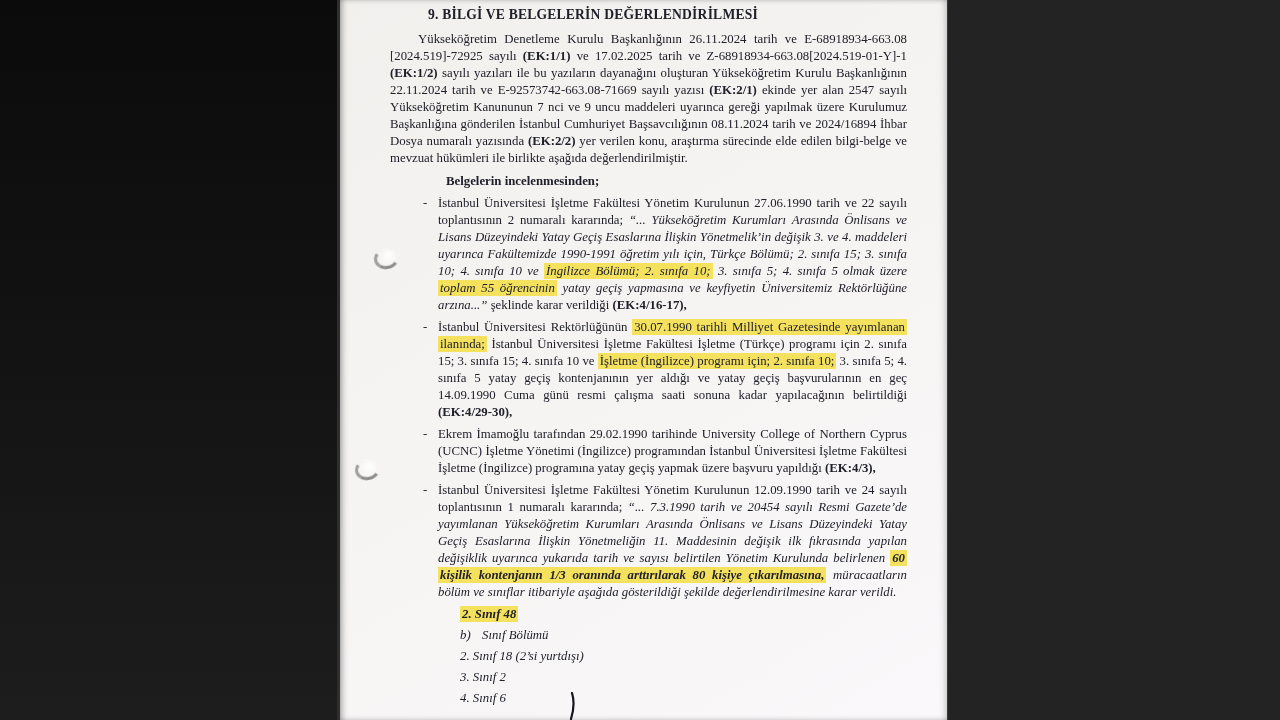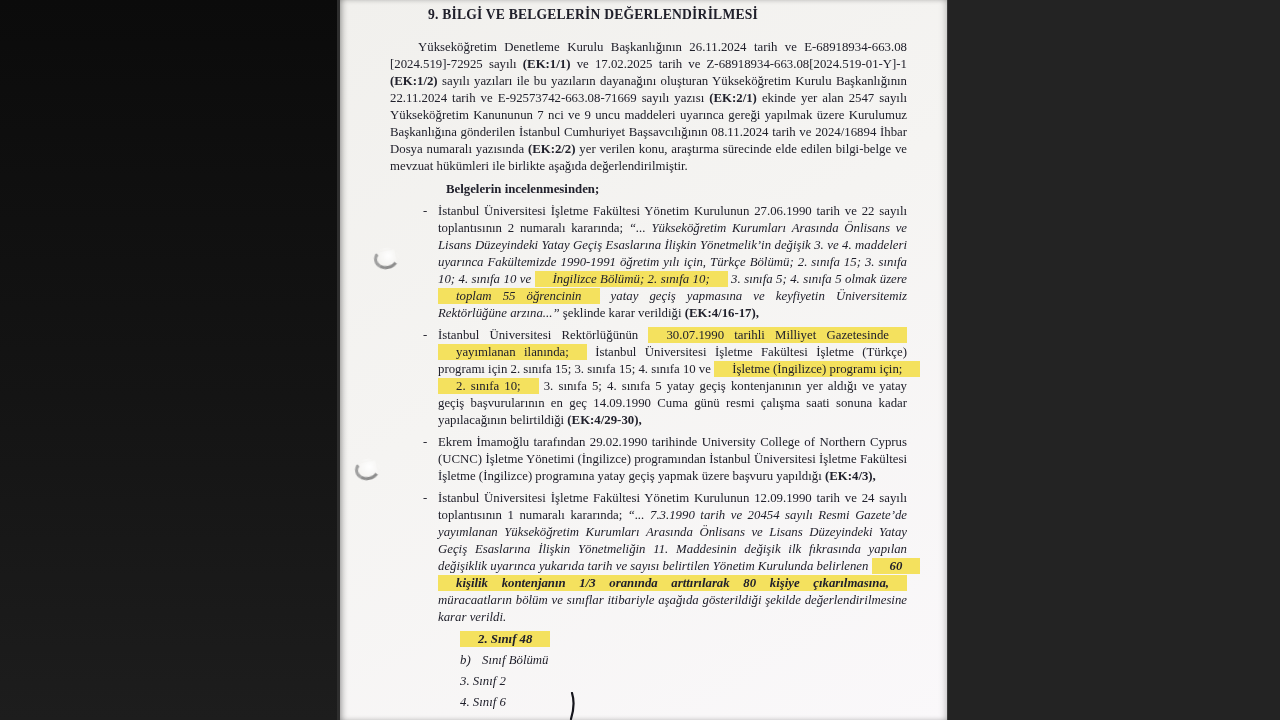--- a/index.html
+++ b/index.html
@@ -16,7 +16,7 @@
            font-size:12.8px;line-height:17px;}
   .heading{font-weight:bold;font-size:13.6px;letter-spacing:.2px;margin:2px 0 8px 38px;}
   .blk{text-align:justify;}
-  .paragraph{text-indent:28px;margin:16px 0 4px 0;}
+  .paragraph{text-indent:28px;margin:8px 0 4px 0;}
   .subheading{font-weight:bold;margin:6px 0 3px 56px;text-align:left;}
   .bullet{position:relative;margin:5px 0 5px 33px;padding-left:15px;}
   .bullet > .marker{position:absolute;left:0;top:0;}

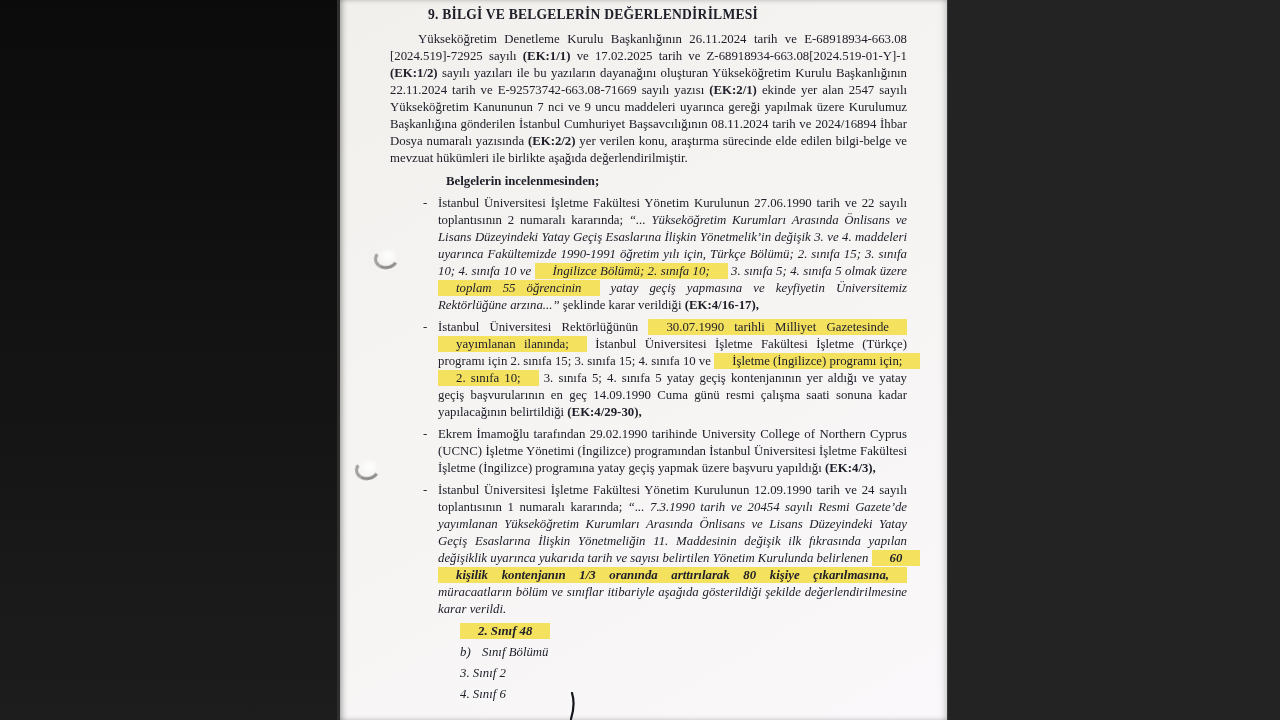--- a/index.html
+++ b/index.html
@@ -24,7 +24,7 @@
   .list-item > .marker{display:inline-block;width:22px;font-style:italic;}
   .b{font-weight:bold;}
   .i{font-style:italic;}
-  .hl{background:#f4e15e;padding:1px 18px;box-decoration-break:clone;-webkit-box-decoration-break:clone;}
+  .hl{background:#f4e15e;padding:1px 2px;box-decoration-break:clone;-webkit-box-decoration-break:clone;}
   .crescent{position:absolute;width:19px;height:15px;border-radius:50%;
             border:3px solid transparent;border-bottom-color:#8d8d8d;border-left-color:#a0a0a0;
             transform:rotate(-12deg);

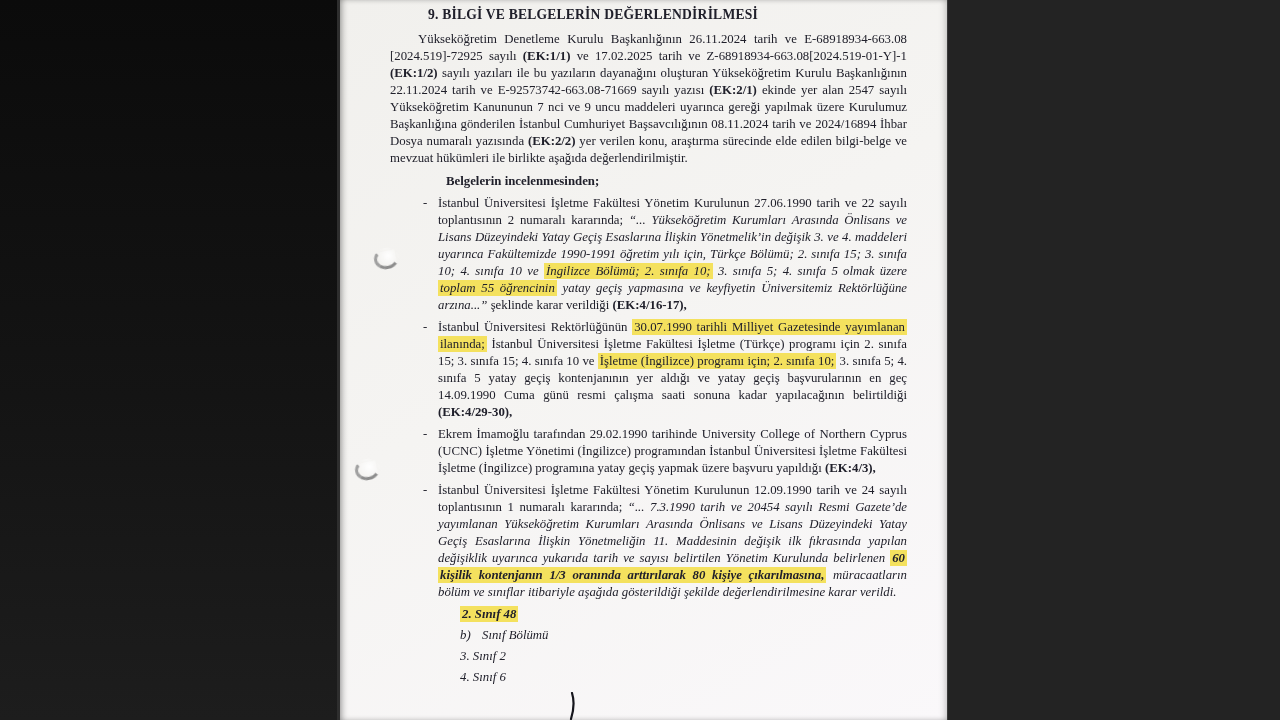--- a/index.html
+++ b/index.html
@@ -51,6 +51,7 @@
           <div class="blk bullet"><span class="marker">-</span><span>İstanbul Üniversitesi İşletme Fakültesi Yönetim Kurulunun 12.09.1990 tarih ve 24 sayılı toplantısının 1 numaralı kararında; </span><span class="i">“... 7.3.1990 tarih ve 20454 sayılı Resmi Gazete’de yayımlanan Yükseköğretim Kurumları Arasında Önlisans ve Lisans Düzeyindeki Yatay Geçiş Esaslarına İlişkin Yönetmeliğin 11. Maddesinin değişik ilk fıkrasında yapılan değişiklik uyarınca yukarıda tarih ve sayısı belirtilen Yönetim Kurulunda belirlenen </span><span class="b i hl">60 kişilik kontenjanın 1/3 oranında arttırılarak 80 kişiye çıkarılmasına,</span><span class="i"> müracaatların bölüm ve sınıflar itibariyle aşağıda gösterildiği şekilde değerlendirilmesine karar verildi.</span></div>
           <div class="blk list-item"><span class="b i hl">2. Sınıf 48</span></div>
           <div class="blk list-item"><span class="marker">b)</span><span class="i">Sınıf Bölümü</span></div>
+          <div class="blk list-item"><span class="i">2. Sınıf 18 (2’si yurtdışı)</span></div>
           <div class="blk list-item"><span class="i">3. Sınıf 2</span></div>
           <div class="blk list-item"><span class="i">4. Sınıf 6</span></div>
         </div>

